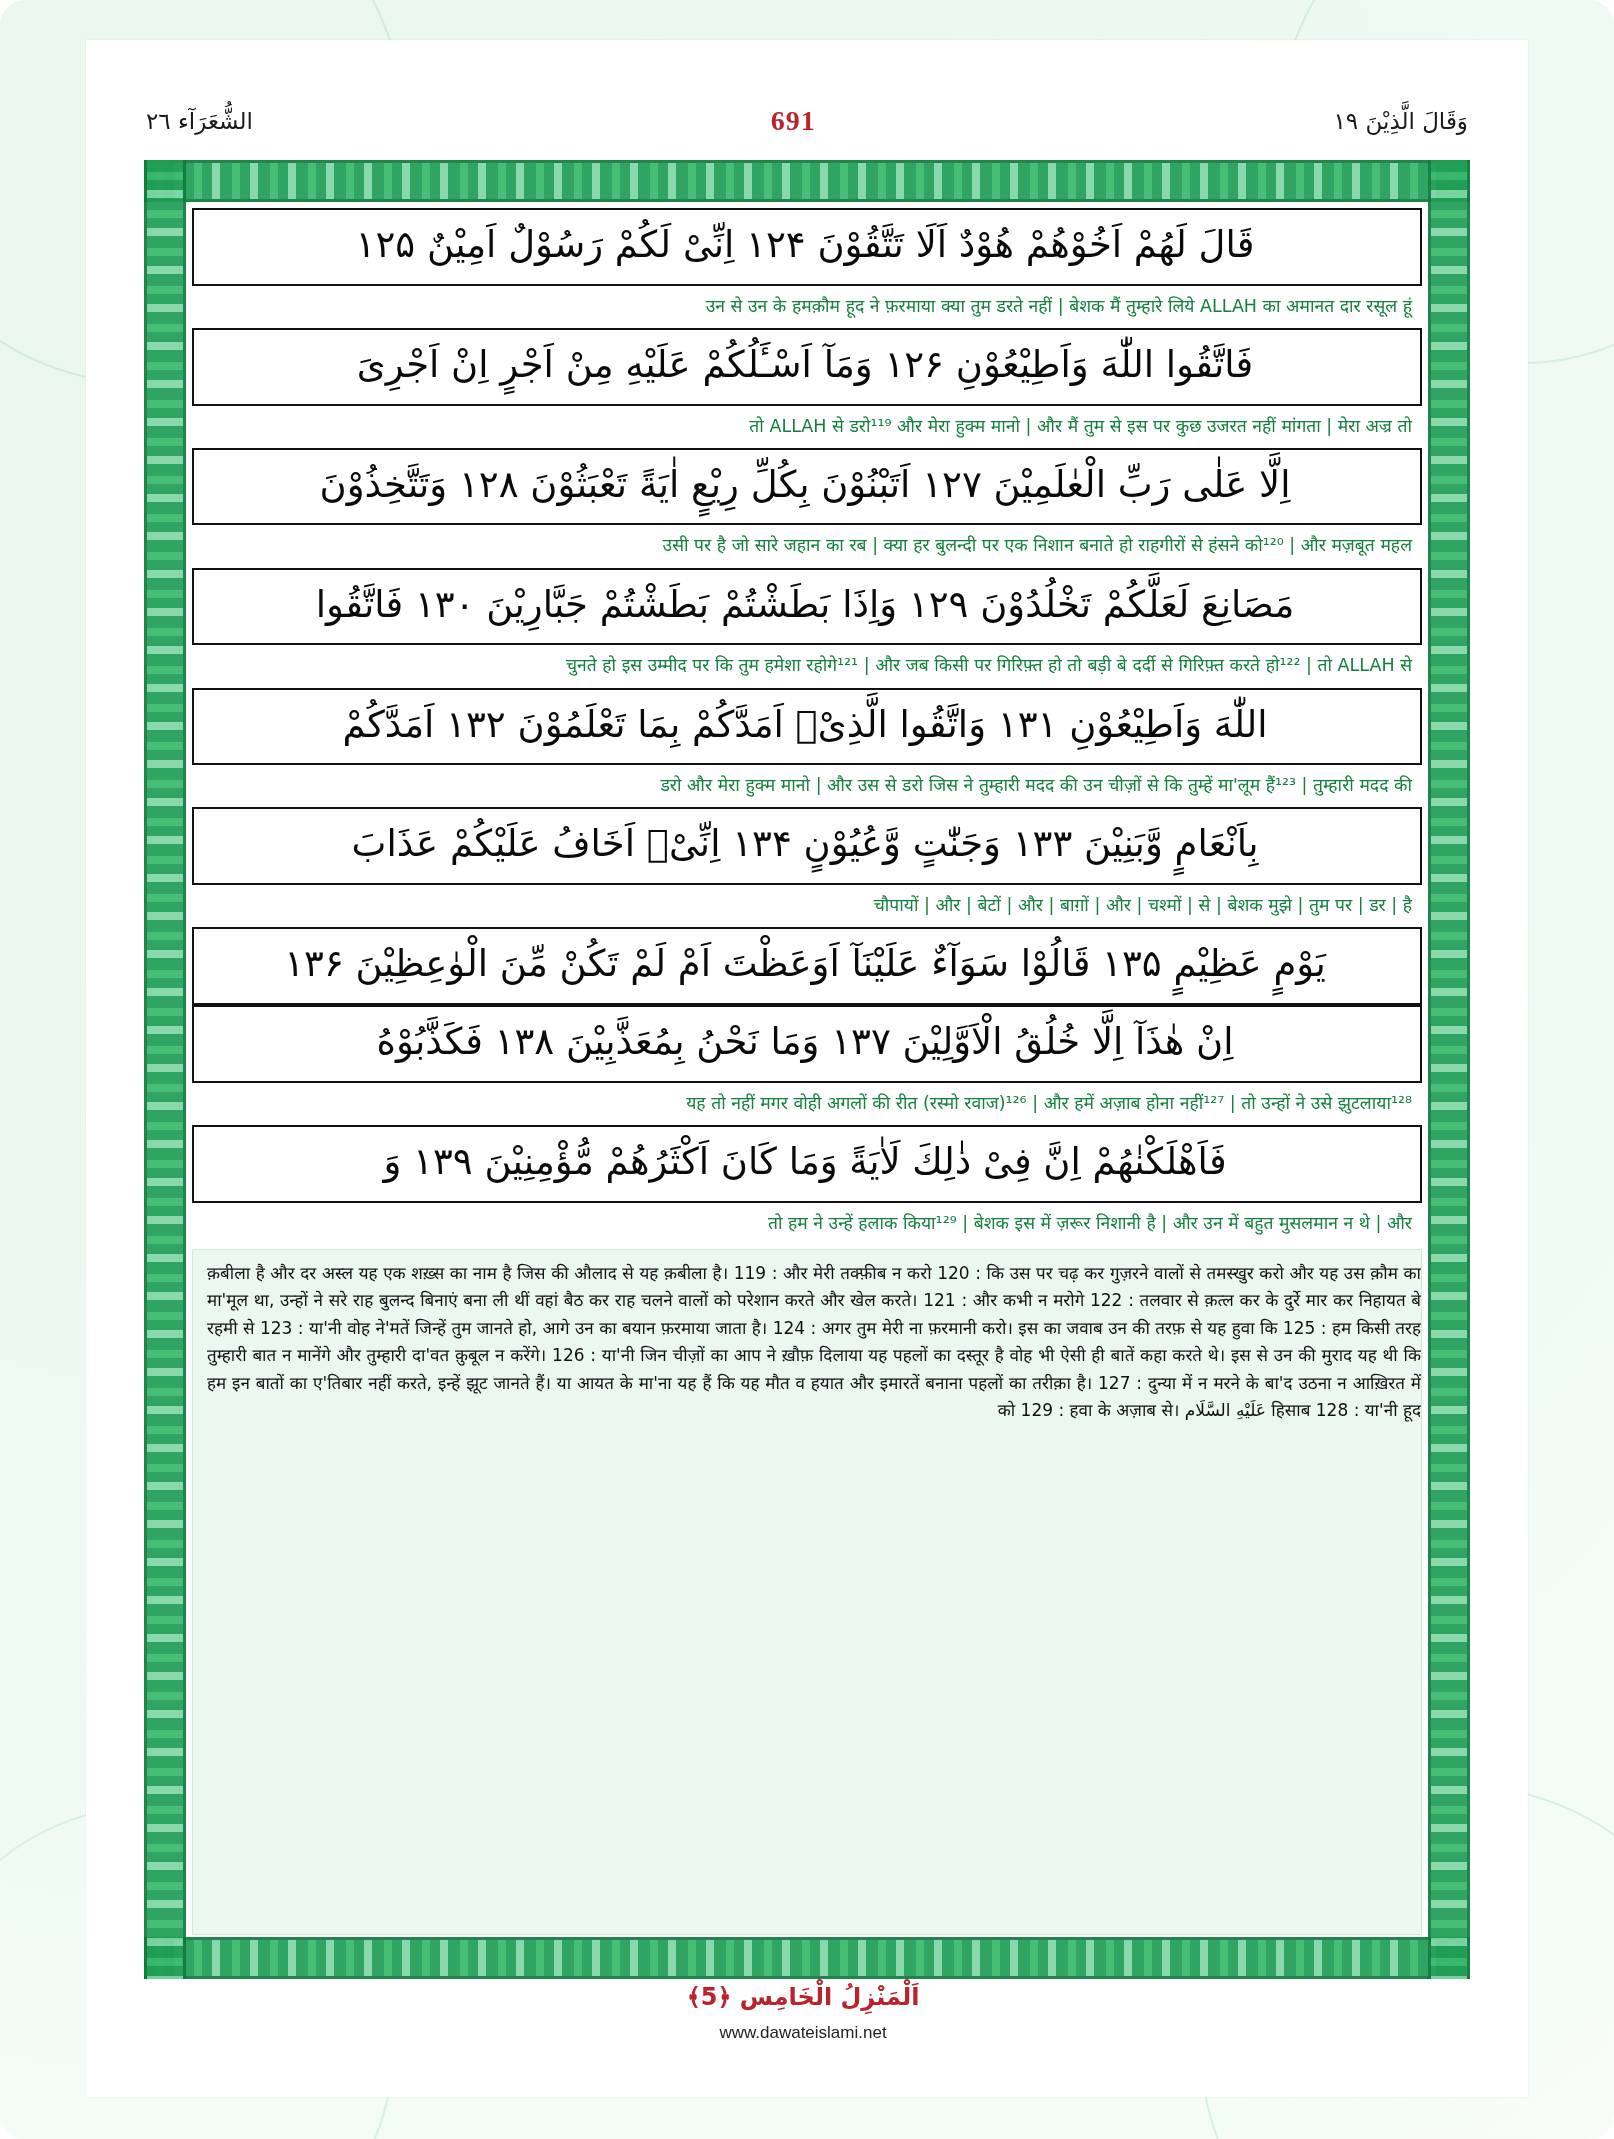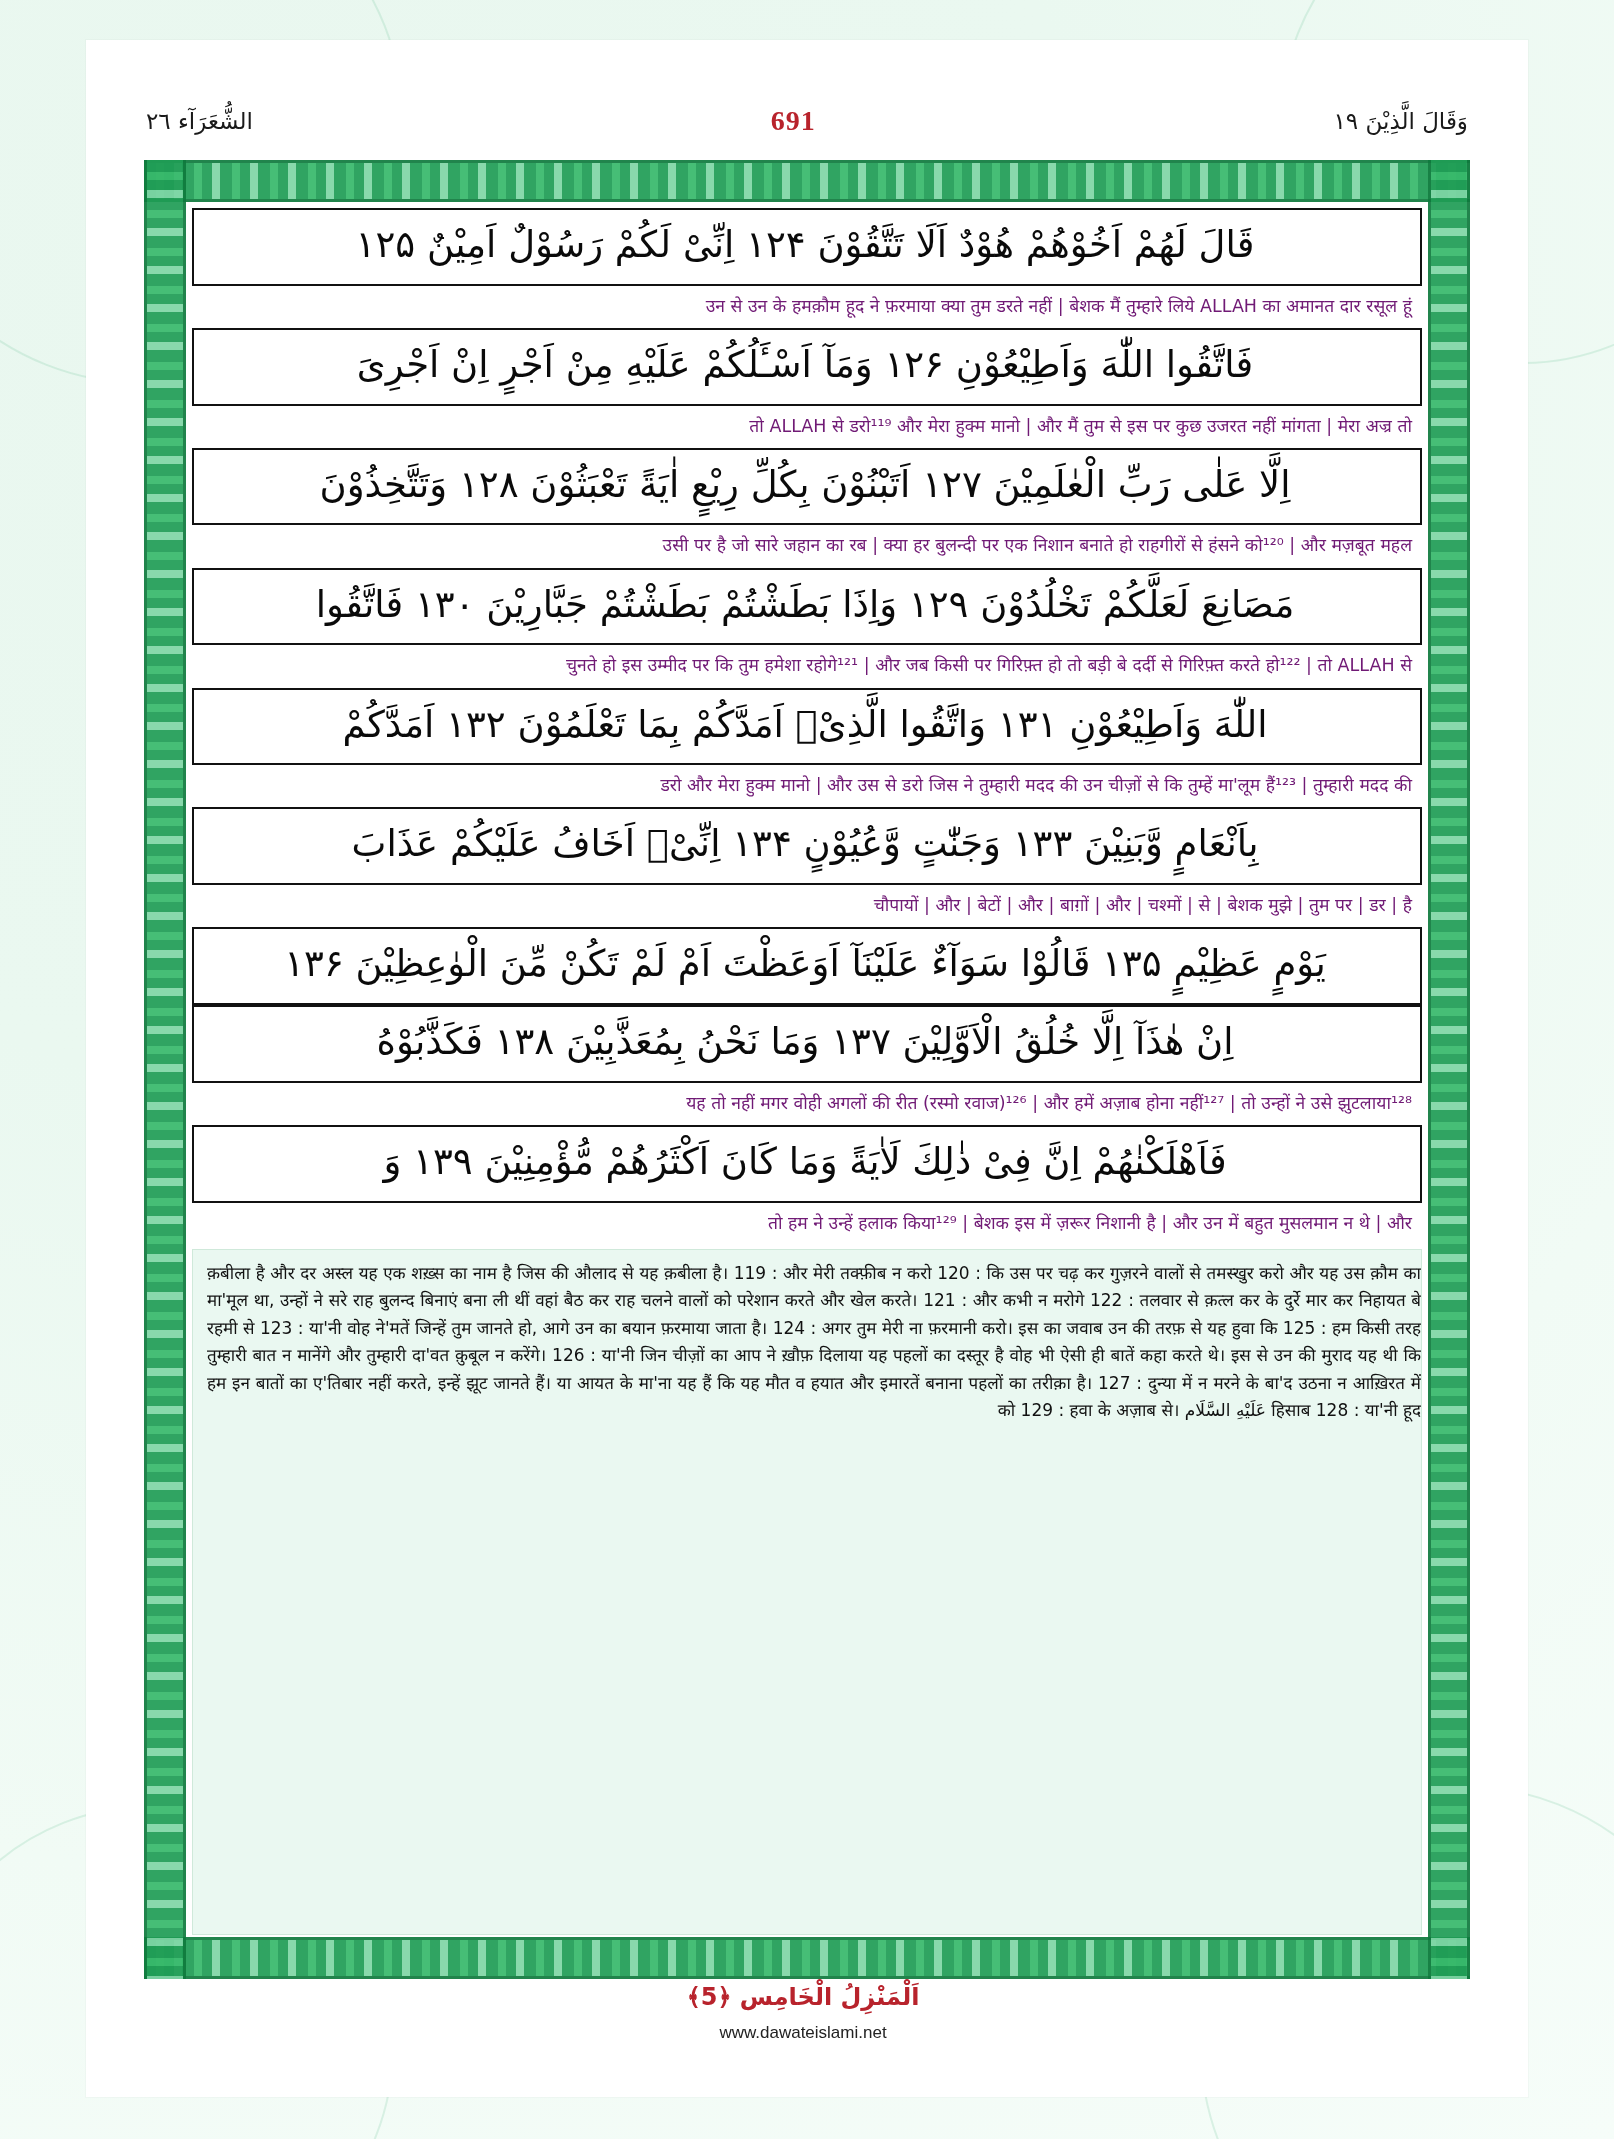--- a/index.html
+++ b/index.html
@@ -14,6 +14,7 @@
     width:1614px;height:2139px;
     background:
       radial-gradient(circle at 20% 15%, #e9f7ef 0%, #eaf8f0 35%, #f1fbf5 70%, #f6fdf9 100%);
+    border-radius: 25px;
   }
   
   .bg-motif{

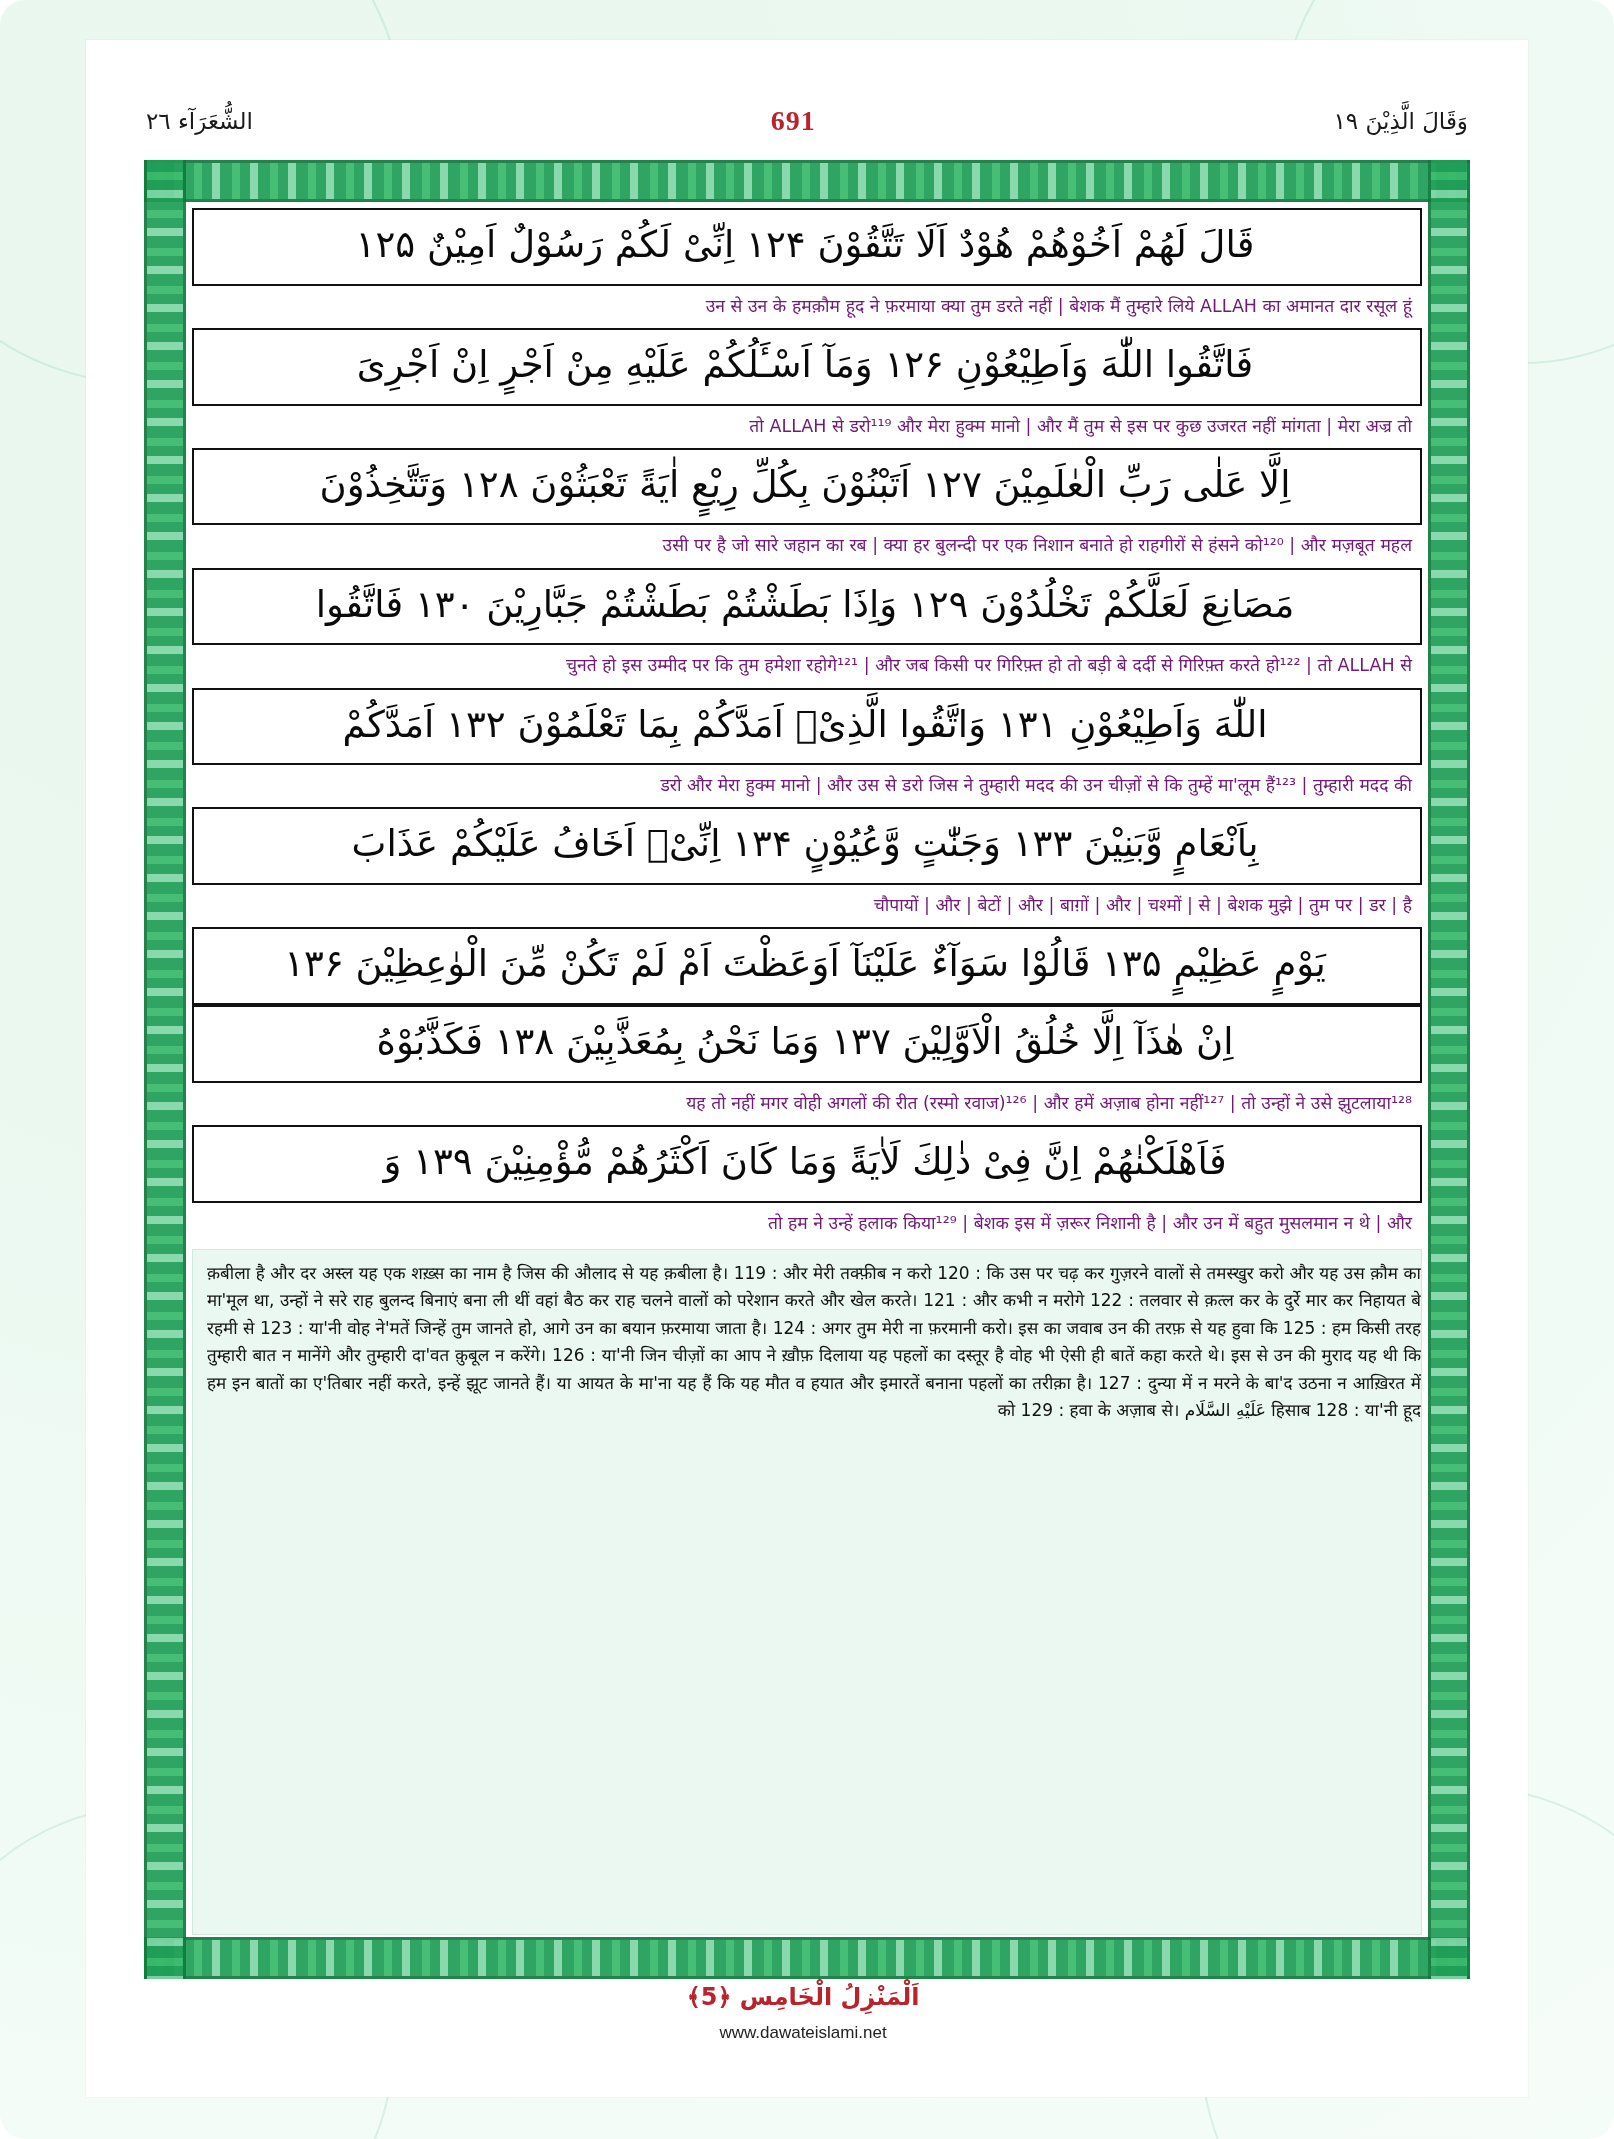--- a/index.html
+++ b/index.html
@@ -112,7 +112,7 @@
     font-family:"DejaVu Sans", sans-serif;
     direction:rtl;
     font-size:17.5px;line-height:1.5;
-    color:#701a75;
+    color:#15803d;
     padding:7px 10px 9px 10px;
     display:flex;justify-content:space-between;gap:10px;
     white-space:nowrap;overflow:hidden;

